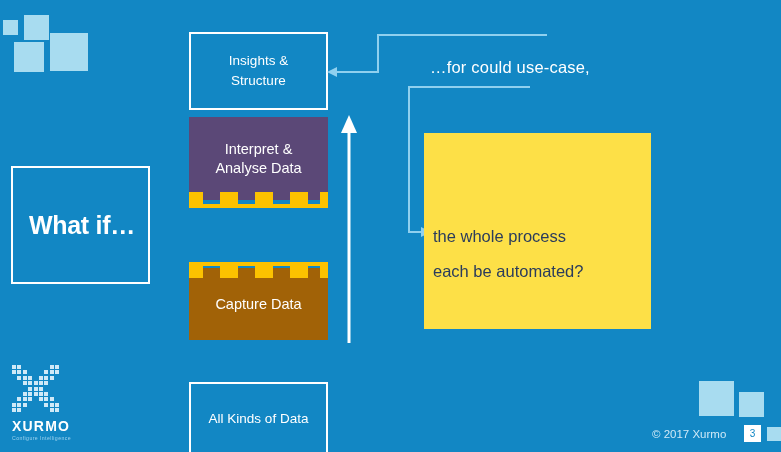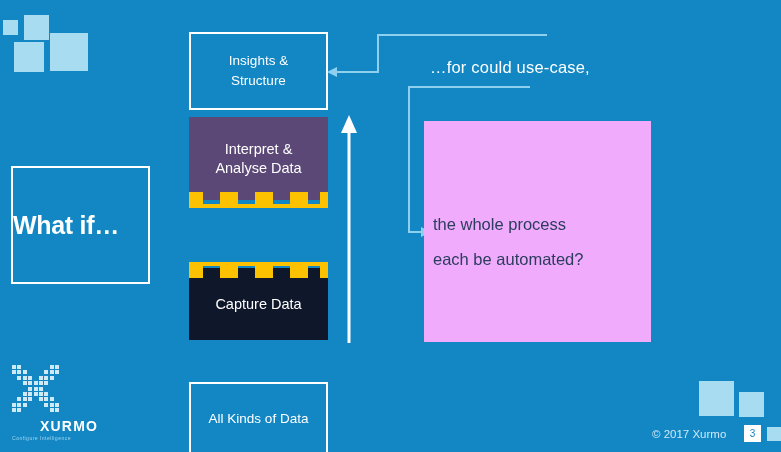--- a/index.html
+++ b/index.html
@@ -43,6 +43,7 @@
     font-size:25px;
     font-weight:bold;
     letter-spacing:-0.3px;
+    padding-left:16px;
   }
 
   

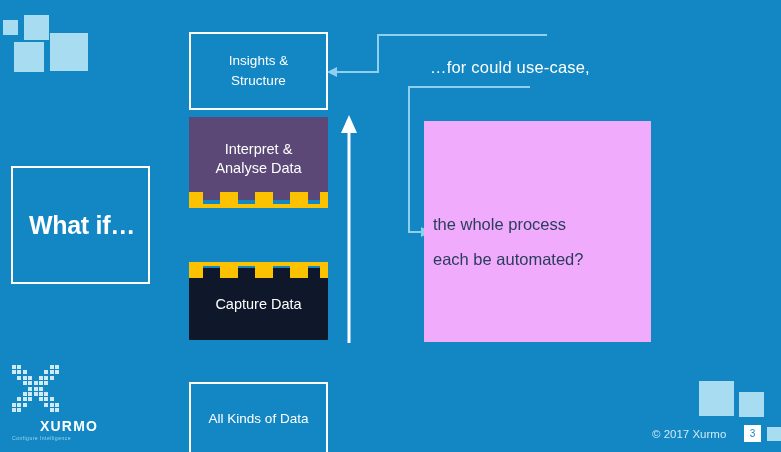--- a/index.html
+++ b/index.html
@@ -116,9 +116,9 @@
   
   #panel{
     position:absolute;
-    left:424px; top:121px;
-    width:227px; height:221px;
-    background:#f0abfc;
+    left:424px; top:133px;
+    width:227px; height:196px;
+    background:#fde047;
   }
   #panel .ptxt{
     position:absolute;

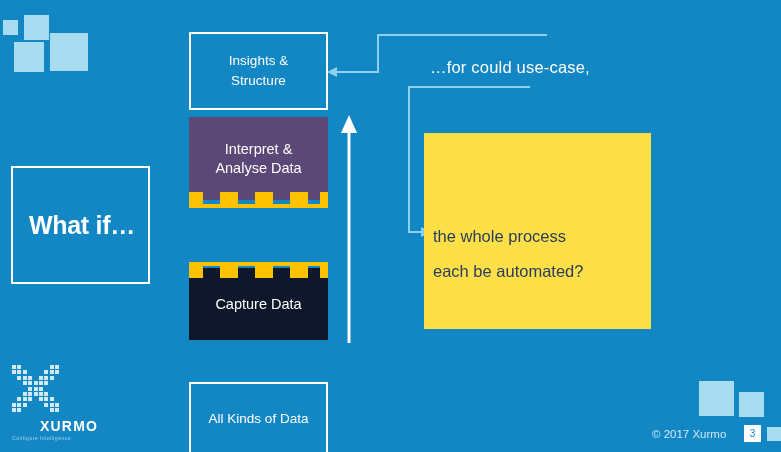--- a/index.html
+++ b/index.html
@@ -89,7 +89,7 @@
   }
   #capture{
     left:189px; top:268px; width:139px; height:72px;
-    background:#0f172a;
+    background:#a16207;
   }
   
   .castle{position:absolute;left:189px;width:139px;height:16px;}

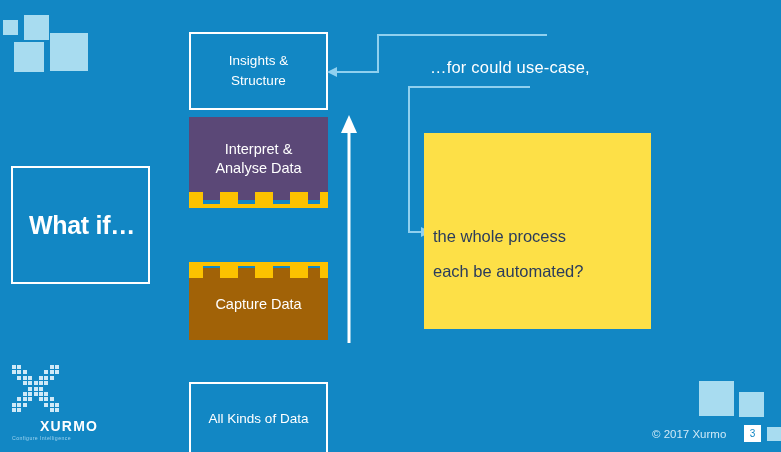--- a/index.html
+++ b/index.html
@@ -134,7 +134,7 @@
   #logo .dot{position:absolute;width:4px;height:4px;background:#cfe9f7;}
   #logo .name{
     color:#ffffff;font-size:14px;font-weight:bold;
-    letter-spacing:1.2px;margin-top:3px;margin-left:28px;
+    letter-spacing:1.2px;margin-top:3px;
   }
   #logo .tag{
     color:#9ed3ef;font-size:5.2px;letter-spacing:0.4px;margin-top:1px;

